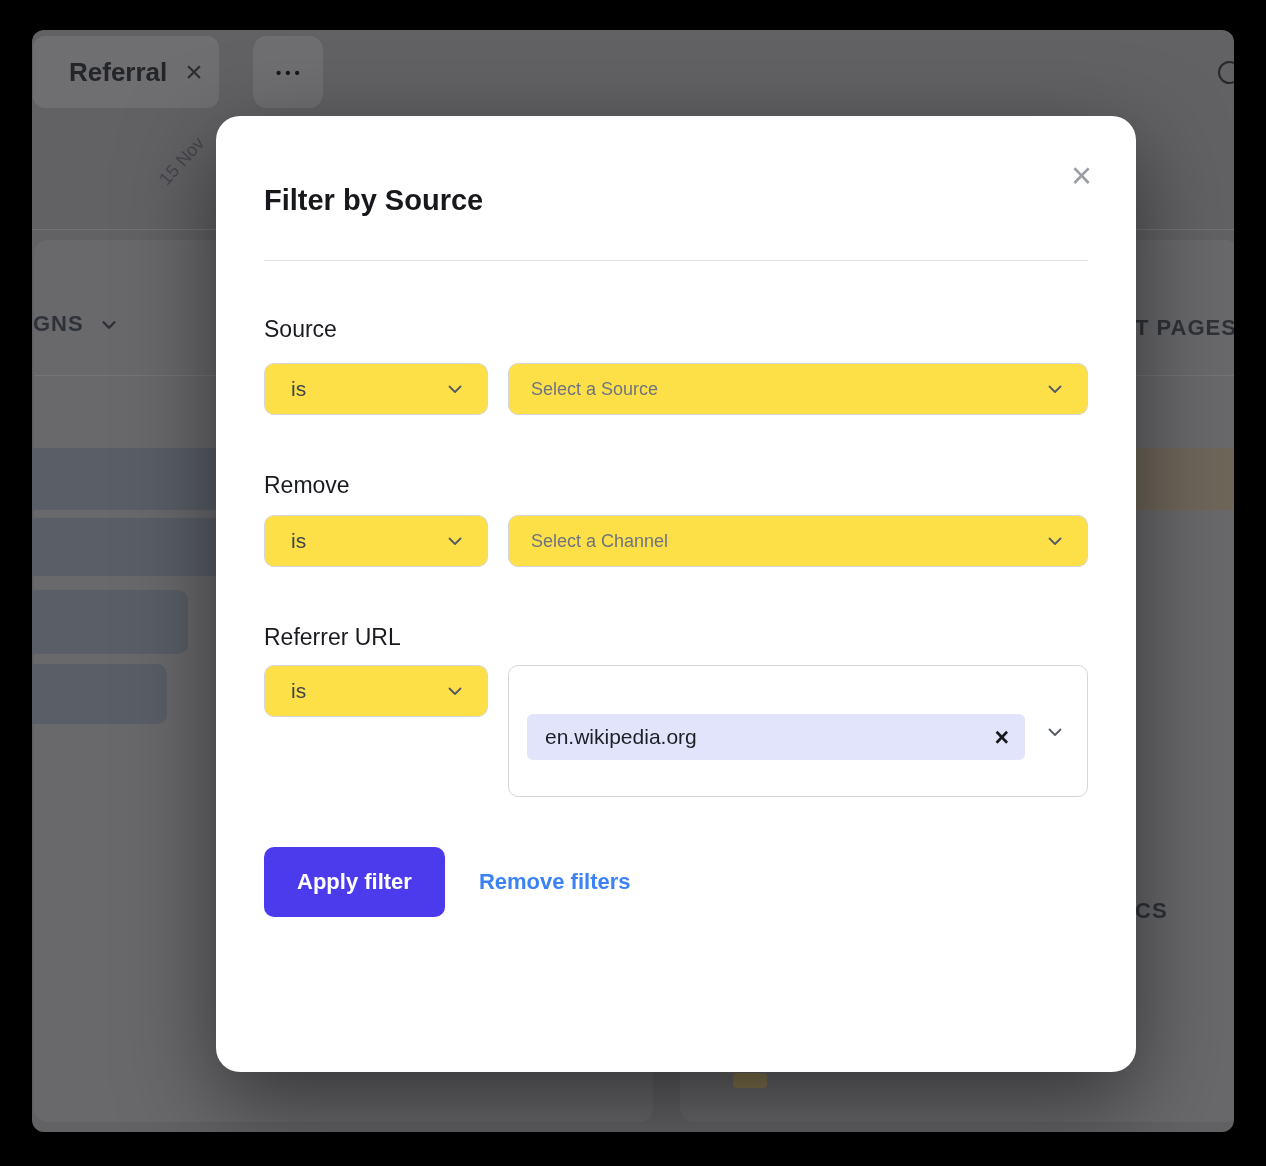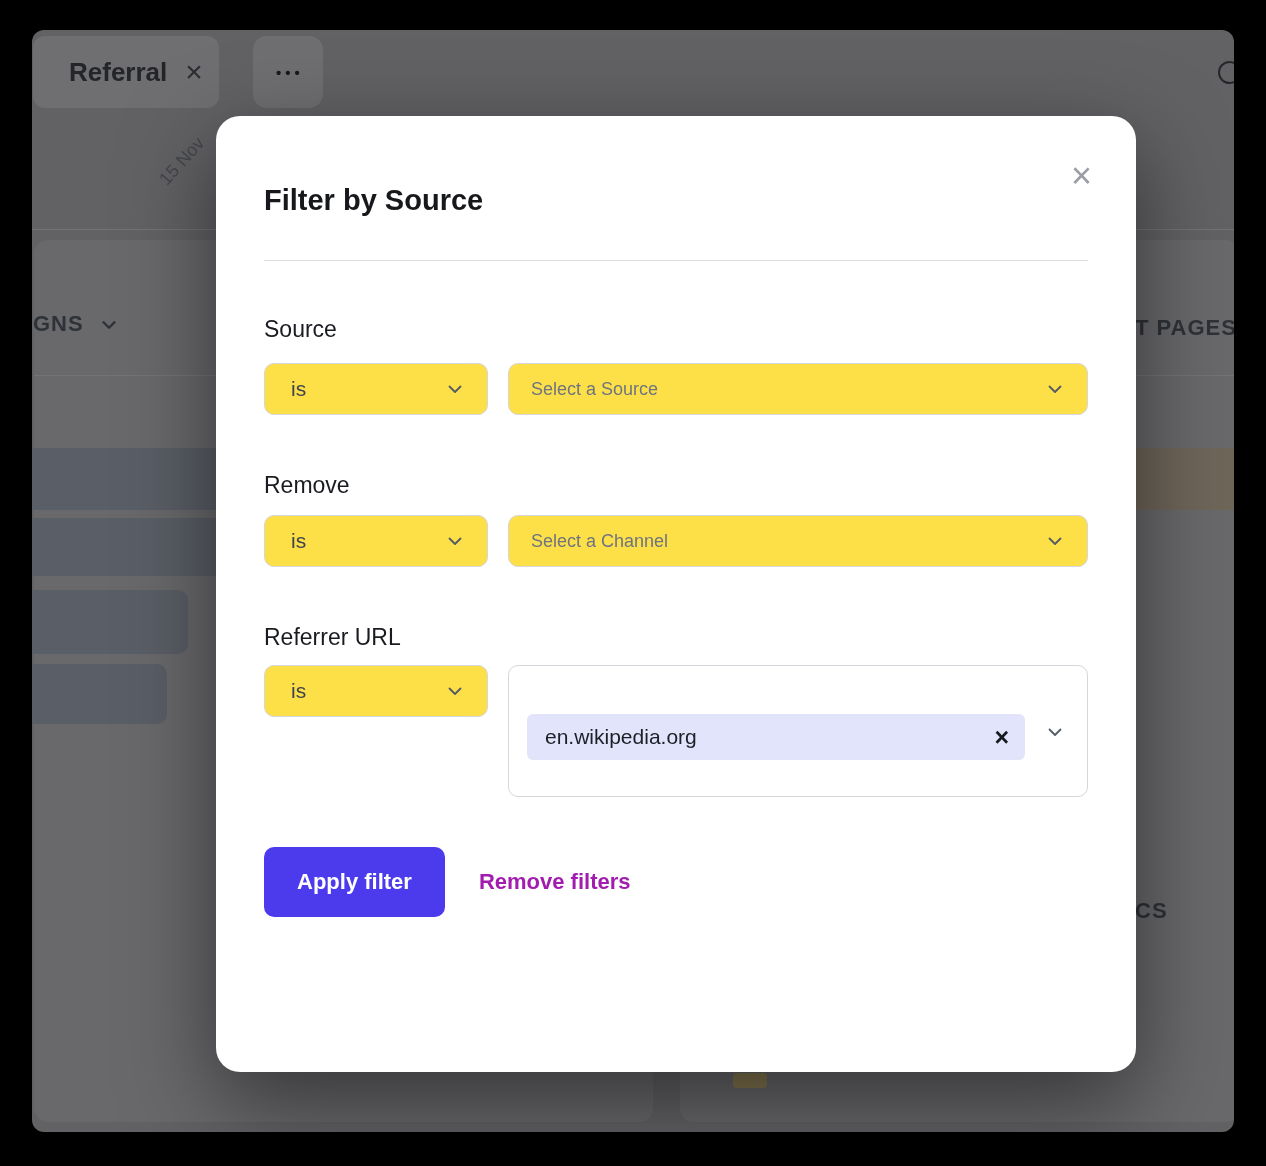--- a/index.html
+++ b/index.html
@@ -221,7 +221,7 @@
 
     <div class="btn-row">
       <button class="btn-apply" style="background: rgb(75, 59, 236);">Apply filter</button>
-      <a class="link-remove" style="color: #a21caf;">Remove filters</a>
+      <a class="link-remove" style="color: #3b82f6;">Remove filters</a>
     </div>
   </div>
 

